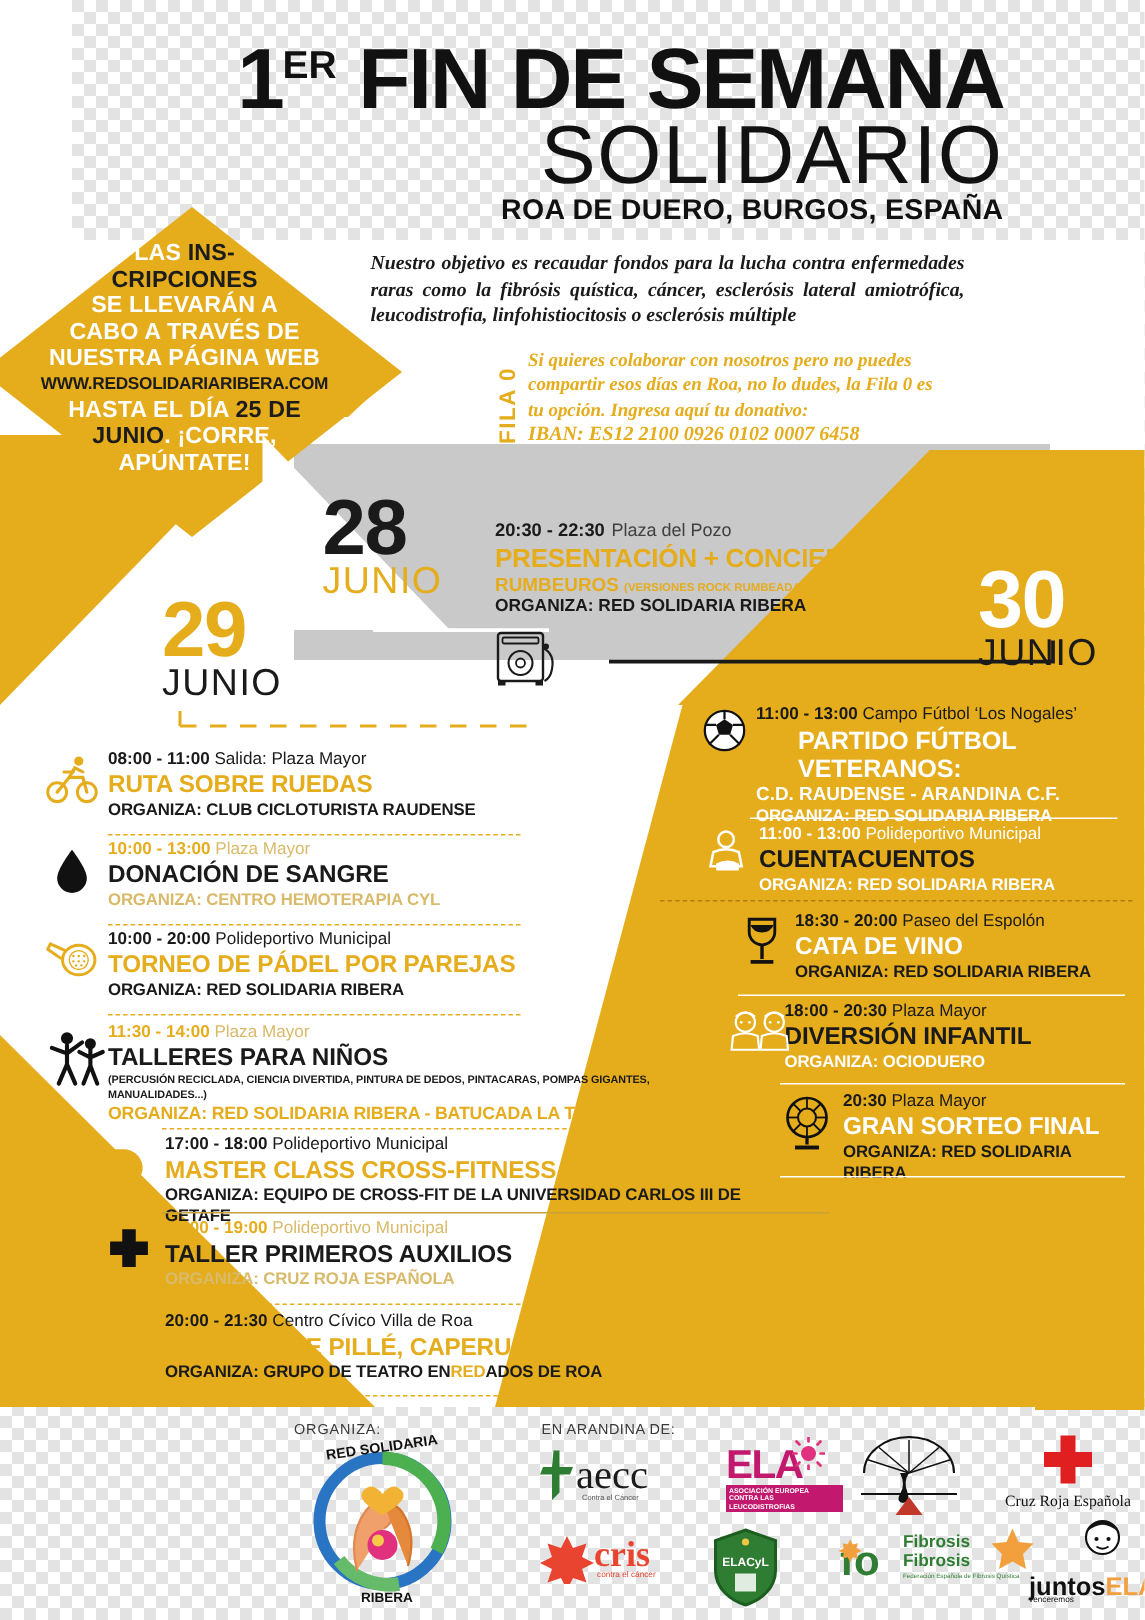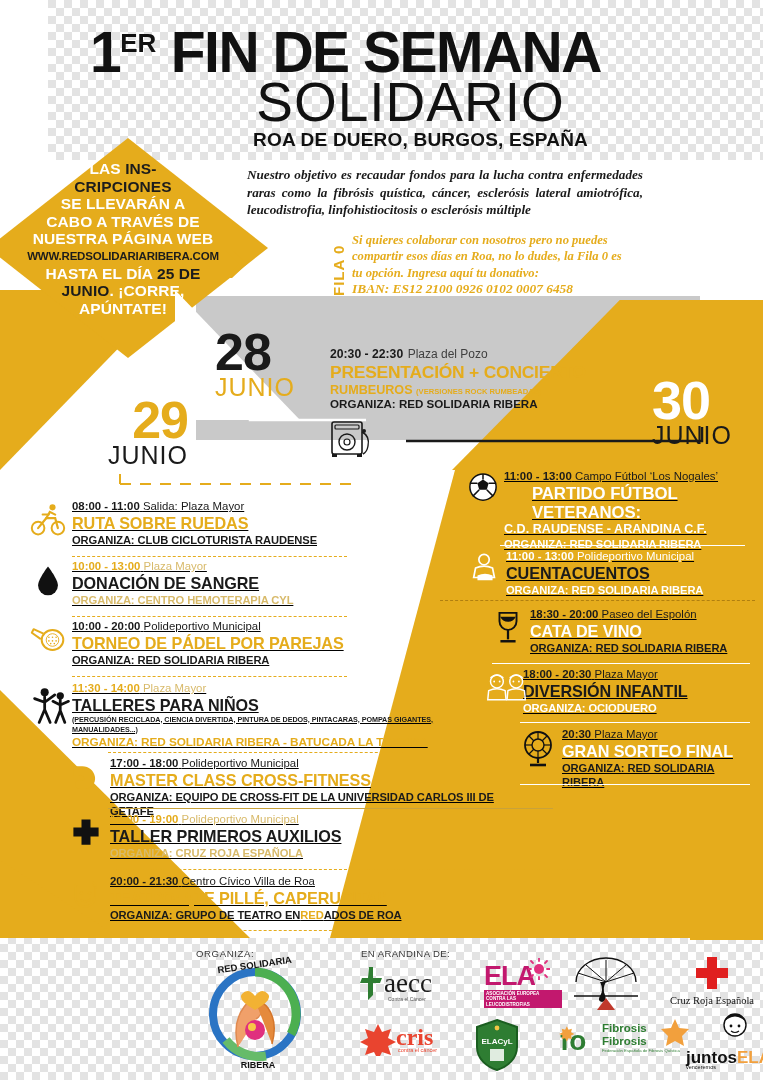--- a/index.html
+++ b/index.html
@@ -20,7 +20,7 @@
   .abs{position:absolute;}
 
   
-  #title-block{left:0;top:14px;width:669px;text-align:center;padding-left:11px;}
+  #title-block{left:0;top:14px;width:669px;text-align:right;}
   #line1{
     font-size:57px;font-weight:bold;letter-spacing:-1.5px;color:#111;
     line-height:58px;white-space:nowrap;

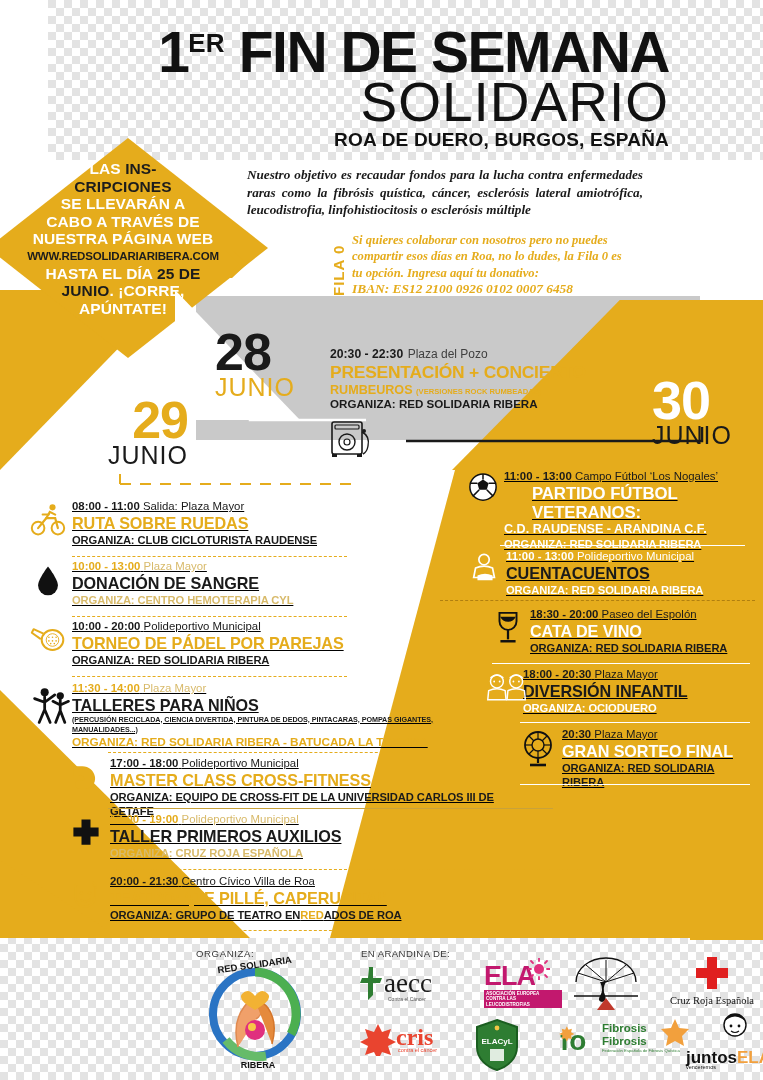--- a/index.html
+++ b/index.html
@@ -74,7 +74,7 @@
   #day28 .daynum{color:#1a1a1a;}
   #day28 .daymon{color:#E5AC1C;}
 
-  #day29{left:108px;top:398px;text-align:right;}
+  #day29{left:108px;top:398px;text-align:left;}
   #day29 .daynum{color:#E5AC1C;}
   #day29 .daymon{color:#1a1a1a;}
 

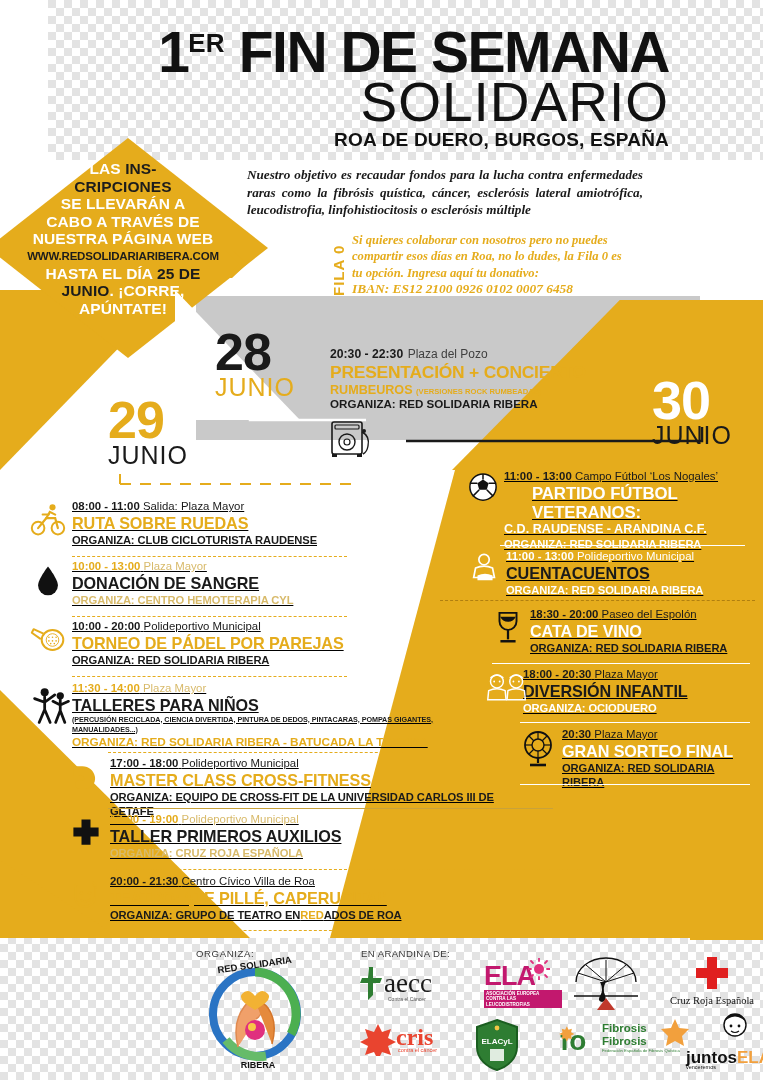--- a/index.html
+++ b/index.html
@@ -85,7 +85,7 @@
   
   .ev{position:absolute;}
   .ev .icon{position:absolute;left:0;top:2px;width:36px;height:36px;}
-  .ev .body{margin-left:42px;text-decoration:underline;}
+  .ev .body{margin-left:42px;}
   .ev .l1{font-size:11.4px;line-height:13.5px;white-space:nowrap;}
   .ev .l1 .t{font-weight:bold;}
   .ev .l1 .p{font-weight:normal;}

